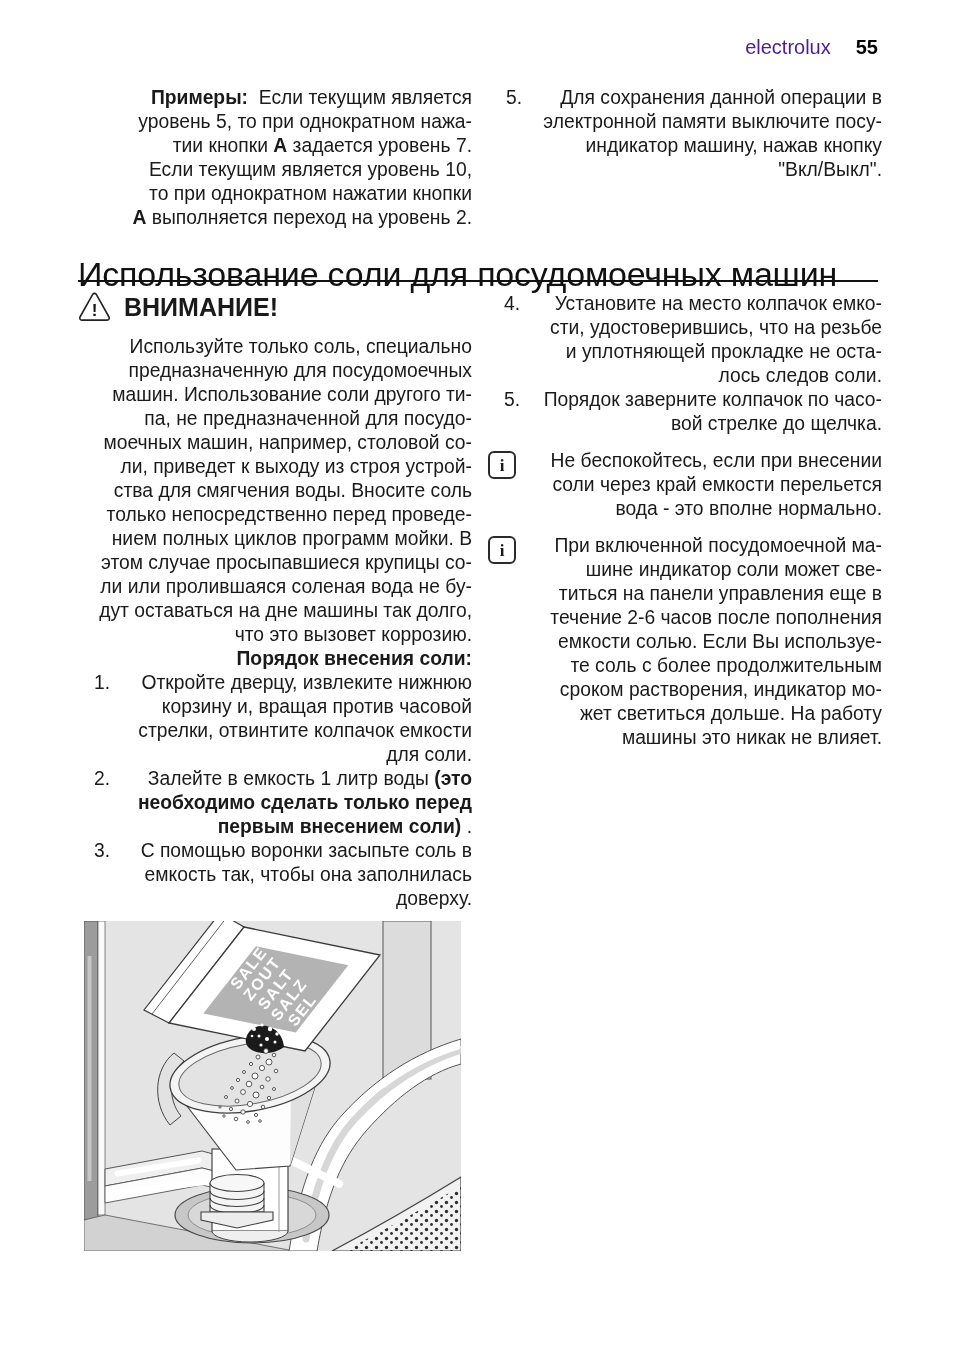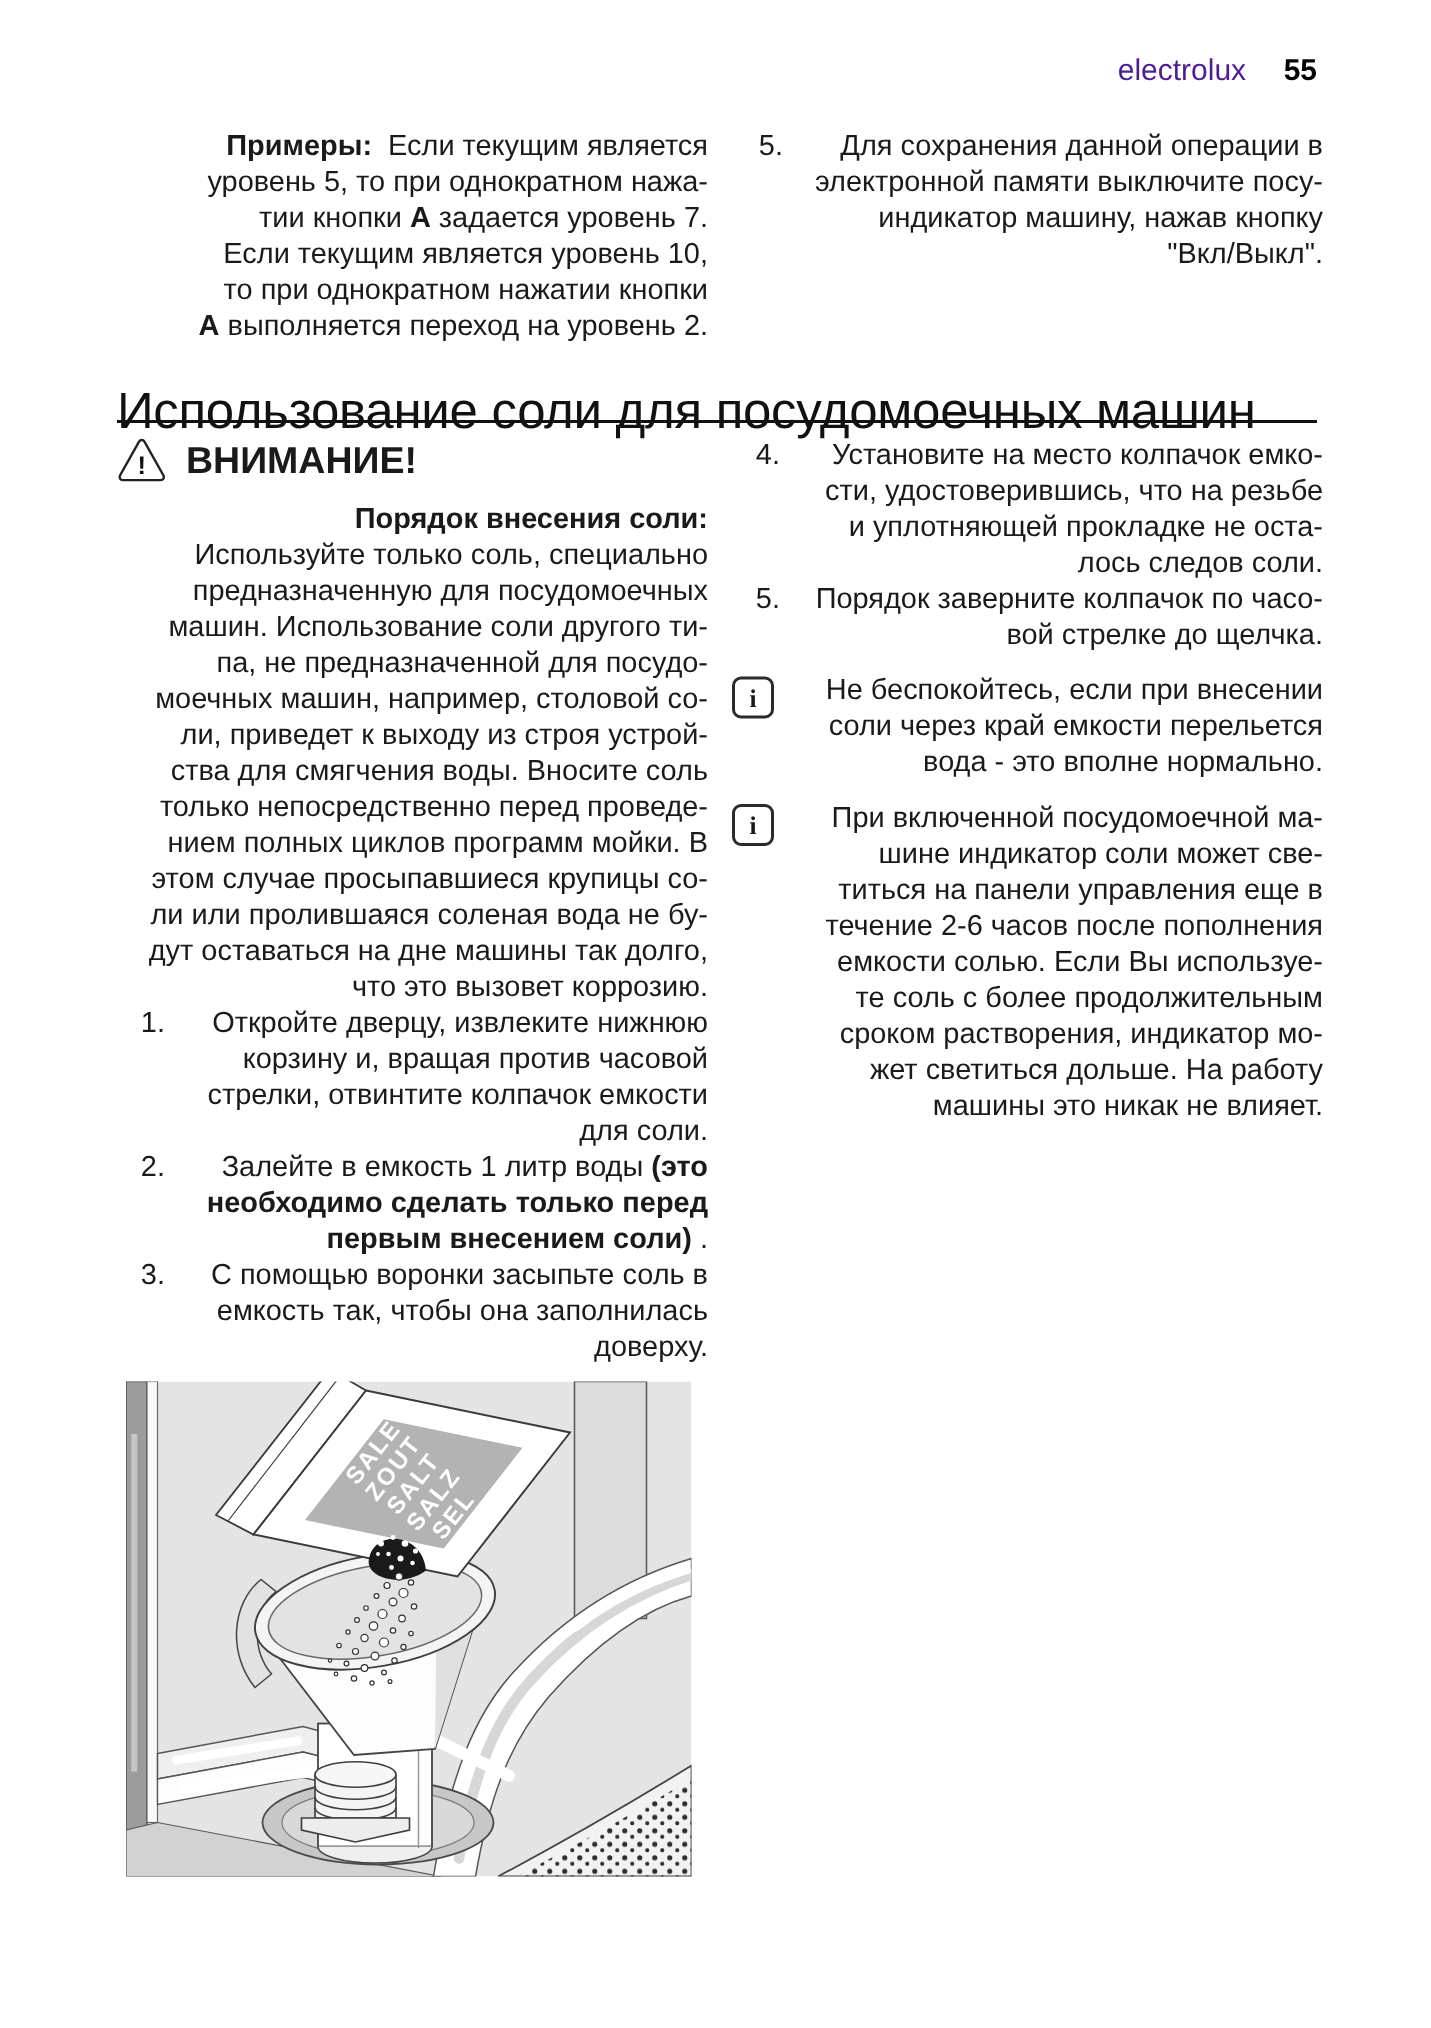--- a/index.html
+++ b/index.html
@@ -70,8 +70,6 @@
       <span class="wlabel">ВНИМАНИЕ!</span>
     </div>
 
-    <div class="txt listtitle">Порядок внесения соли:</div>
-
     <div class="txt">Используйте только соль, специально
 предназначенную для посудомоечных
 машин. Использование соли другого ти-
@@ -85,6 +83,8 @@
 ли или пролившаяся соленая вода не бу-
 дут оставаться на дне машины так долго,
 что это вызовет коррозию.</div>
+
+    <div class="txt listtitle">Порядок внесения соли:</div>
 
     <div class="item txt">
       <span class="num">1.</span>

